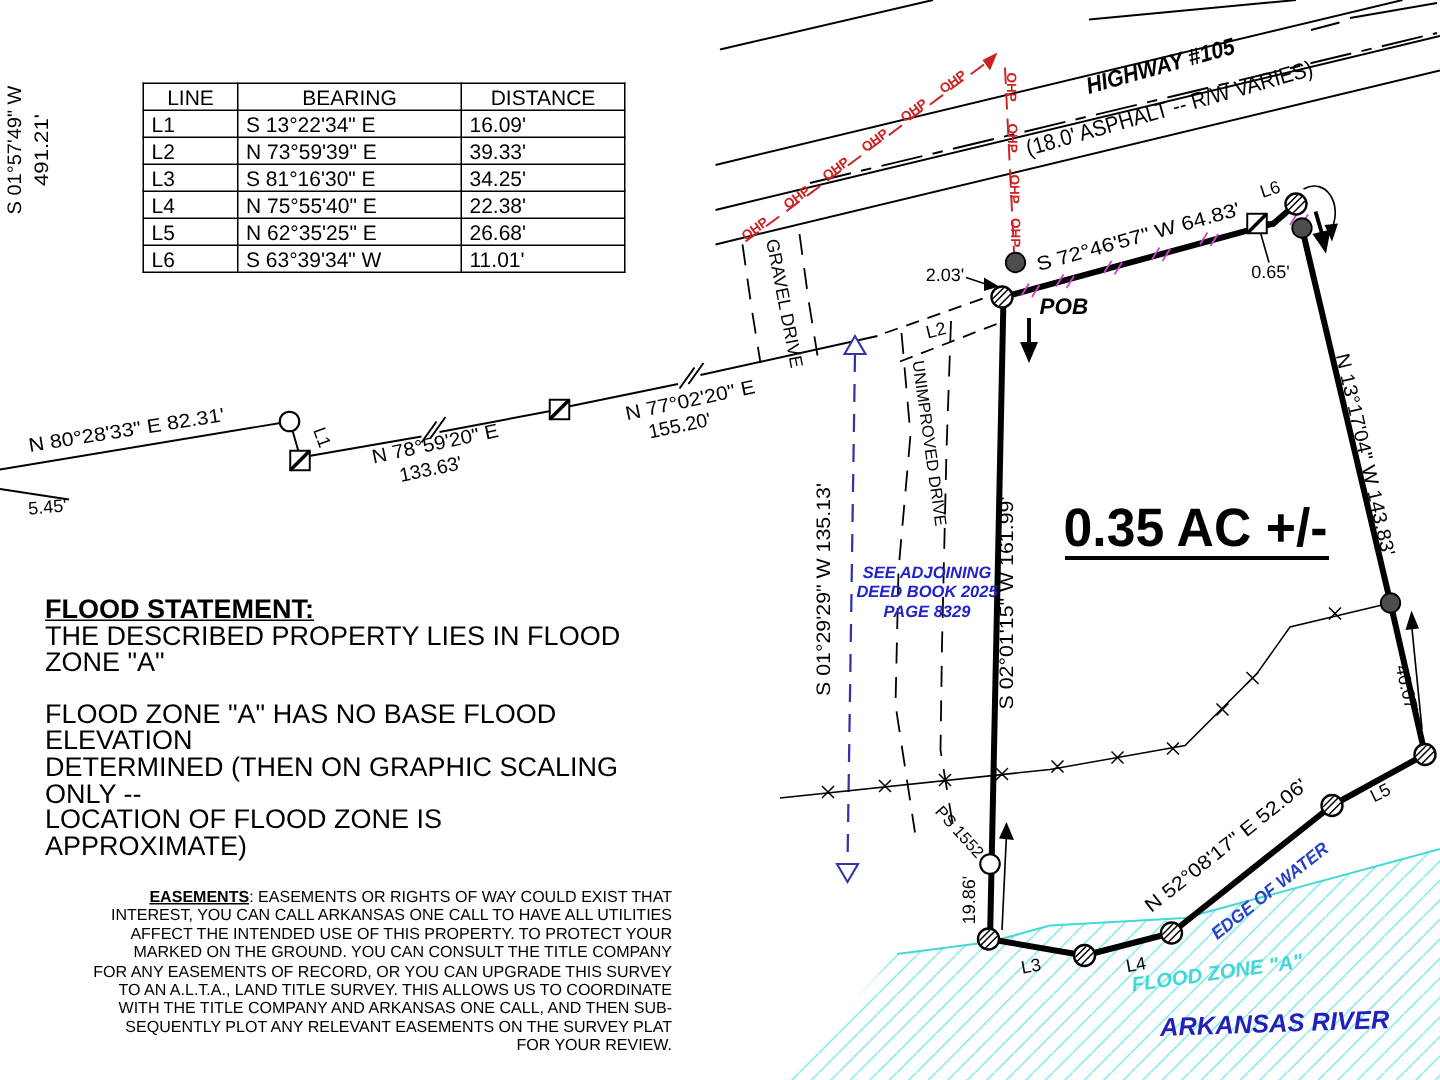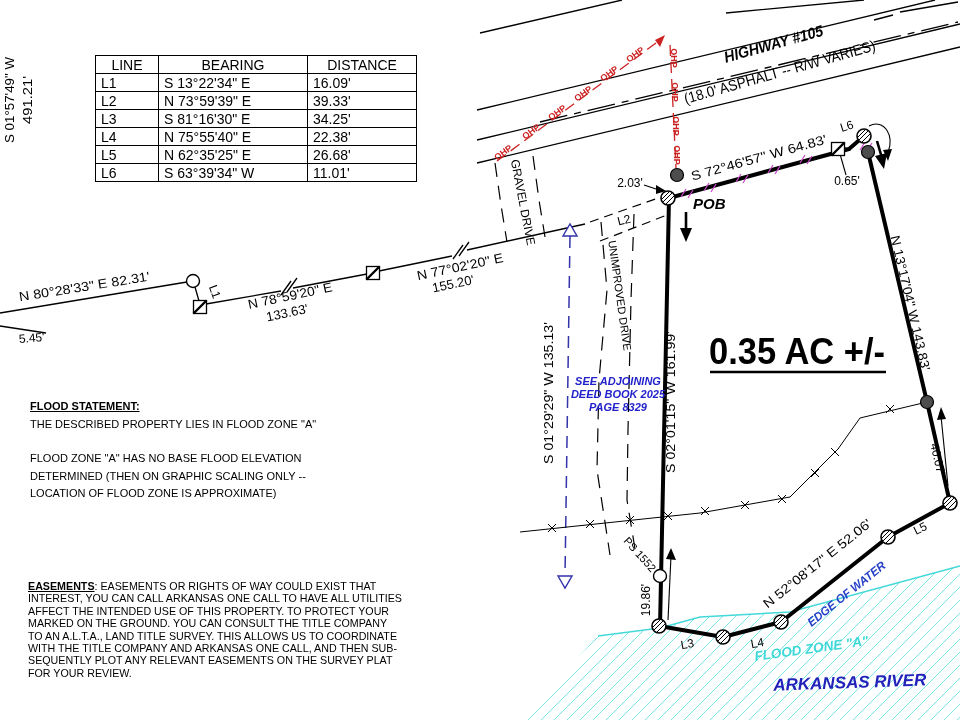--- a/index.html
+++ b/index.html
@@ -12,7 +12,7 @@
   .line-table th{text-align:center;}
   .col-line{width:52px;} .col-bearing{width:138px;} .col-dist{width:98px;}
   .line-table td{text-align:left;}
-  .flood{position:absolute;left:30px;top:398px;z-index:2;font-size:11px;line-height:17.6px;width:400px;}
+  .flood{position:absolute;left:30px;top:398px;z-index:2;font-size:18px;line-height:17.6px;width:400px;}
   .flood-title{font-weight:bold;text-decoration:underline;}
   .flood p{margin:0 0 17px 0;}
   .easements{position:absolute;left:28px;top:580px;z-index:2;font-size:10.7px;line-height:12.4px;width:420px;}

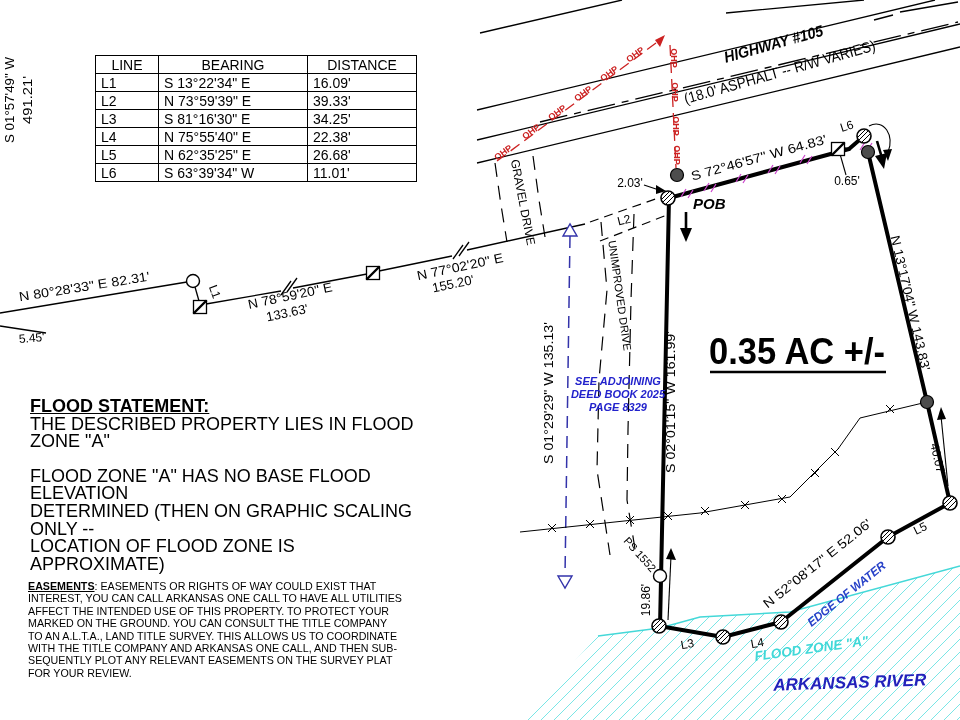--- a/index.html
+++ b/index.html
@@ -15,7 +15,7 @@
   .flood{position:absolute;left:30px;top:398px;z-index:2;font-size:18px;line-height:17.6px;width:400px;}
   .flood-title{font-weight:bold;text-decoration:underline;}
   .flood p{margin:0 0 17px 0;}
-  .easements{position:absolute;left:28px;top:580px;z-index:2;font-size:10.7px;line-height:12.4px;width:420px;}
+  .easements{position:absolute;left:28px;top:592px;z-index:2;font-size:10.7px;line-height:12.4px;width:420px;text-align:right;}
   .easements-title{font-weight:bold;text-decoration:underline;}
   svg text{fill:#000;}
   .lbl{font-size:13px;} .sm{font-size:12px;} .tiny{font-size:11px;}

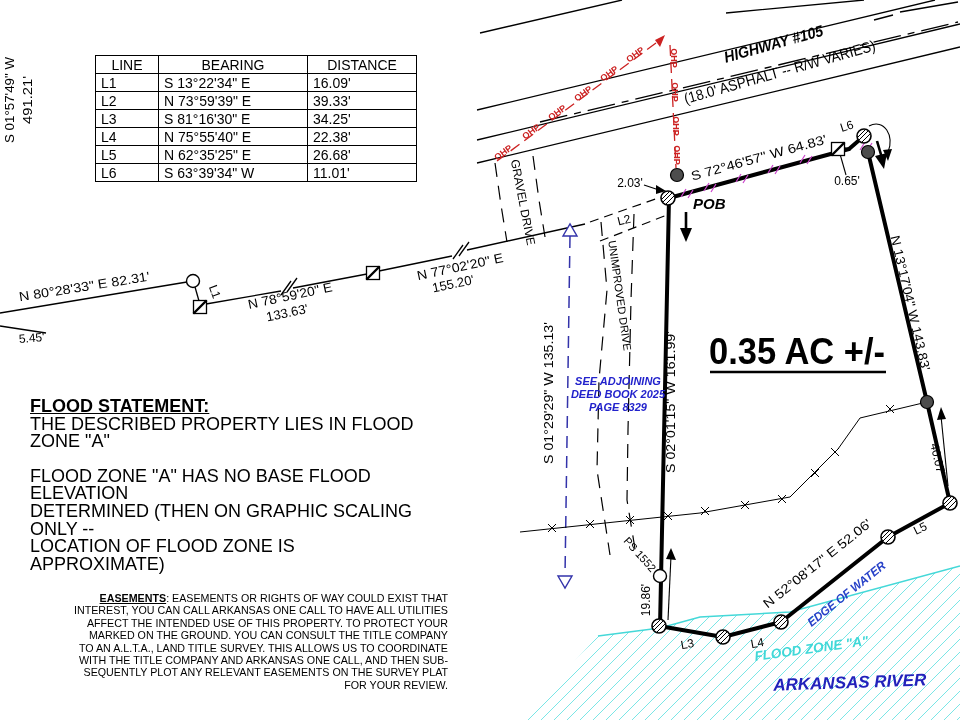--- a/index.html
+++ b/index.html
@@ -294,6 +294,7 @@
   <div>INTEREST, YOU CAN CALL ARKANSAS ONE CALL TO HAVE ALL UTILITIES</div>
   <div>AFFECT THE INTENDED USE OF THIS PROPERTY. TO PROTECT YOUR</div>
   <div>MARKED ON THE GROUND. YOU CAN CONSULT THE TITLE COMPANY</div>
+  <div>FOR ANY EASEMENTS OF RECORD, OR YOU CAN UPGRADE THIS SURVEY</div>
   <div>TO AN A.L.T.A., LAND TITLE SURVEY. THIS ALLOWS US TO COORDINATE</div>
   <div>WITH THE TITLE COMPANY AND ARKANSAS ONE CALL, AND THEN SUB-</div>
   <div>SEQUENTLY PLOT ANY RELEVANT EASEMENTS ON THE SURVEY PLAT</div>

